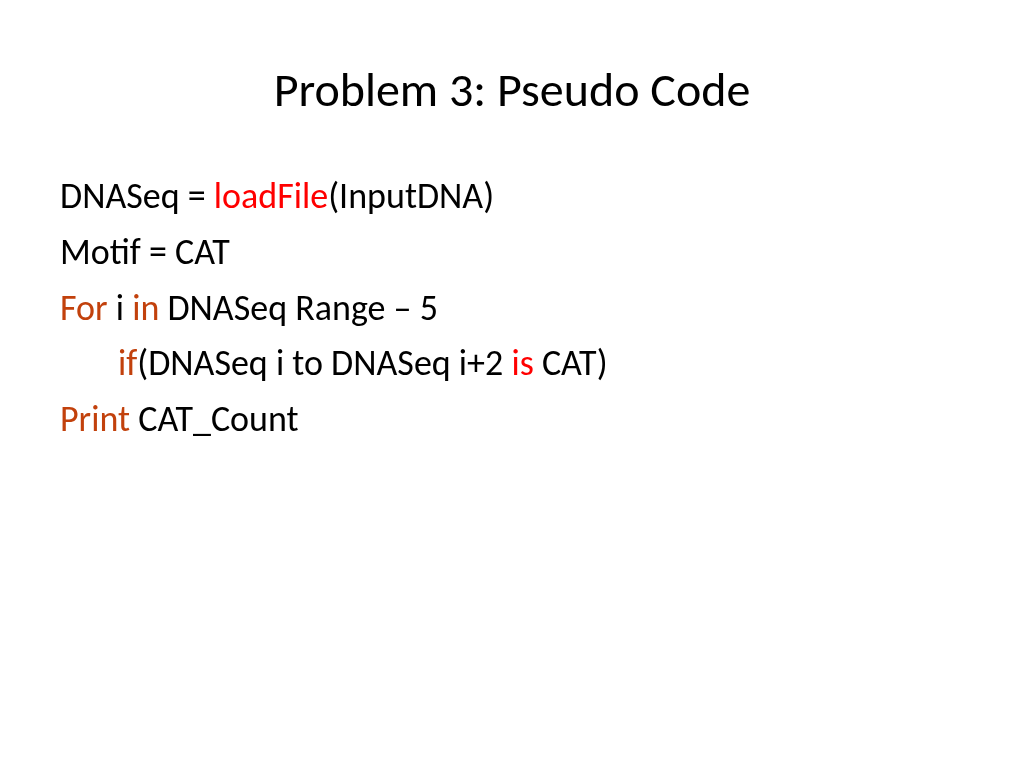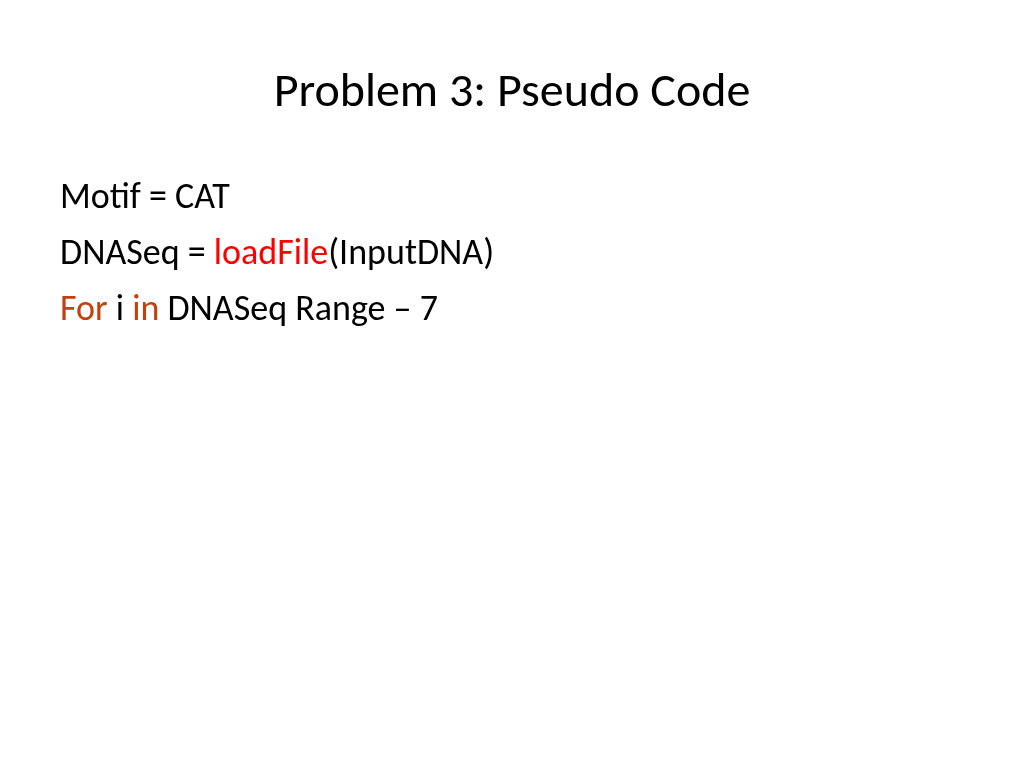--- a/index.html
+++ b/index.html
@@ -54,10 +54,10 @@
 <div class="slide">
   <h1 class="title">Problem 3: Pseudo Code</h1>
   <div class="content">
-    <span class="line">Motif = CAT</span>
     <span class="line">
       <span>DNASeq = </span><span class="kw-red">loadFile</span><span>(InputDNA)</span>
     </span>
+    <span class="line">Motif = CAT</span>
     <span class="line">
       <span class="kw-blue">For</span><span> i </span><span class="kw-blue">in</span><span> DNASeq Range – 7</span>
     </span>

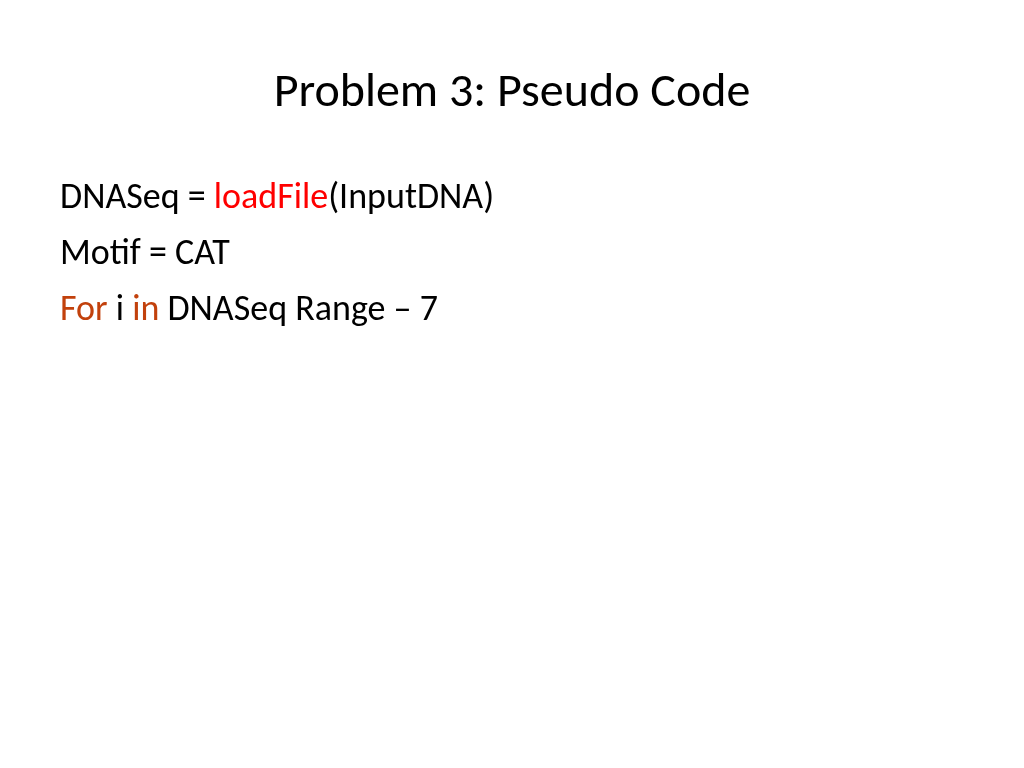--- a/index.html
+++ b/index.html
@@ -59,7 +59,7 @@
     </span>
     <span class="line">Motif = CAT</span>
     <span class="line">
-      <span class="kw-blue">For</span><span> i </span><span class="kw-blue">in</span><span> DNASeq Range – 7</span>
+      <span class="kw-blue">For</span><span> i </span><span class="kw-blue">in</span><span> DNASeq Range – 5</span>
     </span>
   </div>
 </div>

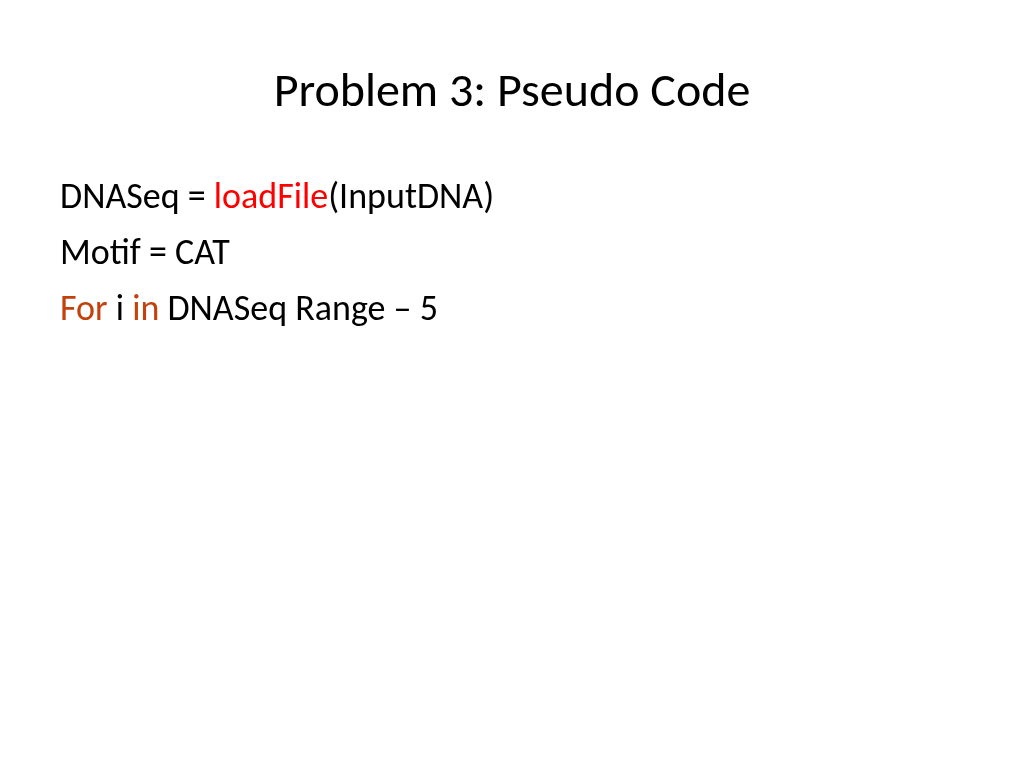--- a/index.html
+++ b/index.html
@@ -61,6 +61,9 @@
     <span class="line">
       <span class="kw-blue">For</span><span> i </span><span class="kw-blue">in</span><span> DNASeq Range – 5</span>
     </span>
+    <span class="line indent-1">
+      <span class="kw-blue">if</span><span>(DNASeq i to DNASeq i+2 </span><span class="kw-red">is</span><span> CAT)</span>
+    </span>
   </div>
 </div>
 

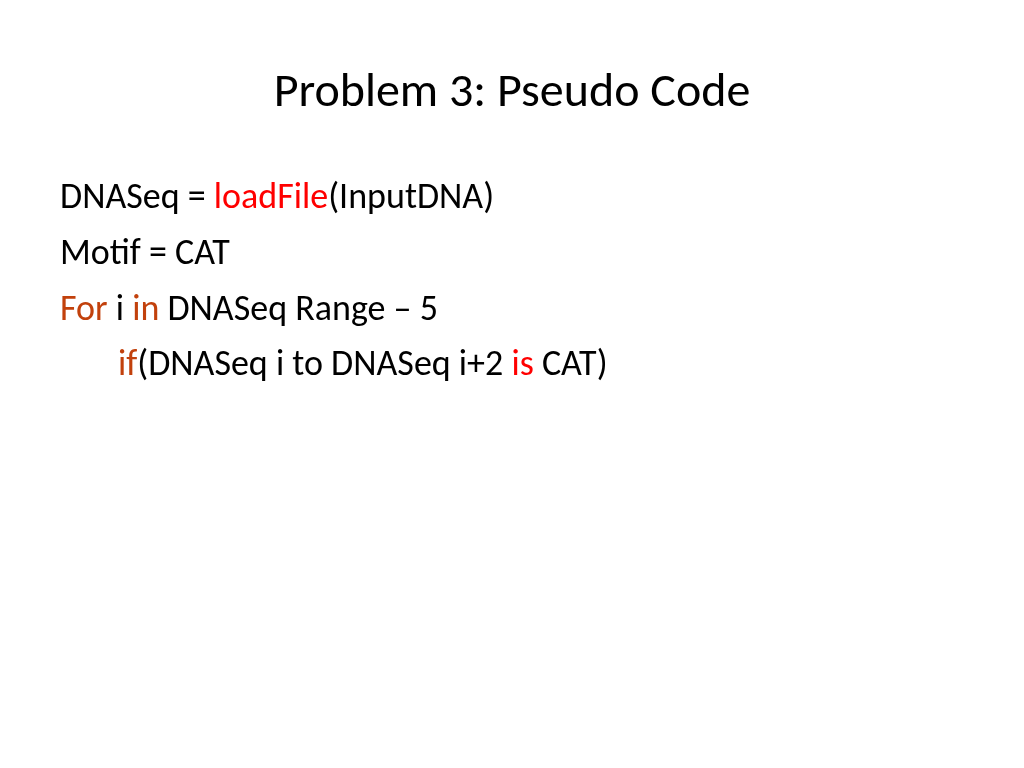--- a/index.html
+++ b/index.html
@@ -64,6 +64,9 @@
     <span class="line indent-1">
       <span class="kw-blue">if</span><span>(DNASeq i to DNASeq i+2 </span><span class="kw-red">is</span><span> CAT)</span>
     </span>
+    <span class="line">
+      <span class="kw-blue">Print</span><span> CAT_Count</span>
+    </span>
   </div>
 </div>
 

